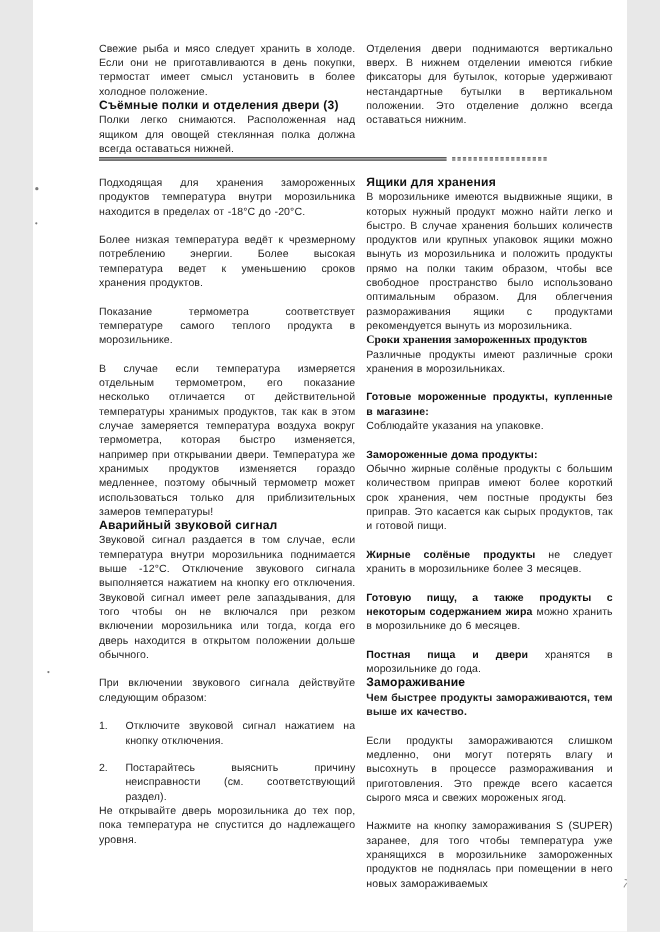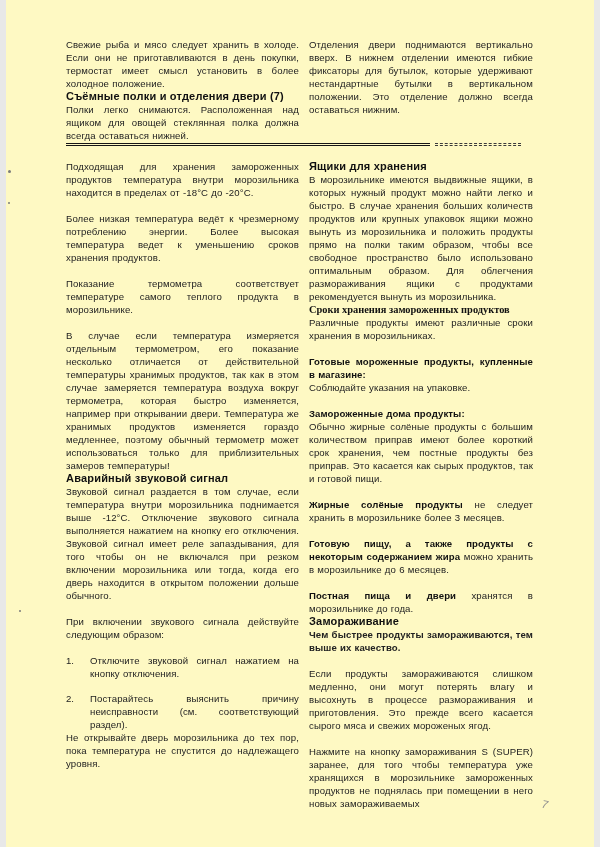--- a/index.html
+++ b/index.html
@@ -4,7 +4,7 @@
 <style>
   html,body{margin:0;padding:0;background:#e8e8e8;}
   .page{
-    position:relative;width:588px;height:847px;background:#fef9c3;
+    position:relative;width:540px;height:847px;background:#ffffff;
     font-family:"Liberation Sans","DejaVu Sans",sans-serif;
     color:#1d1d1d;overflow:hidden;margin:0 auto;
     -webkit-font-smoothing:antialiased;

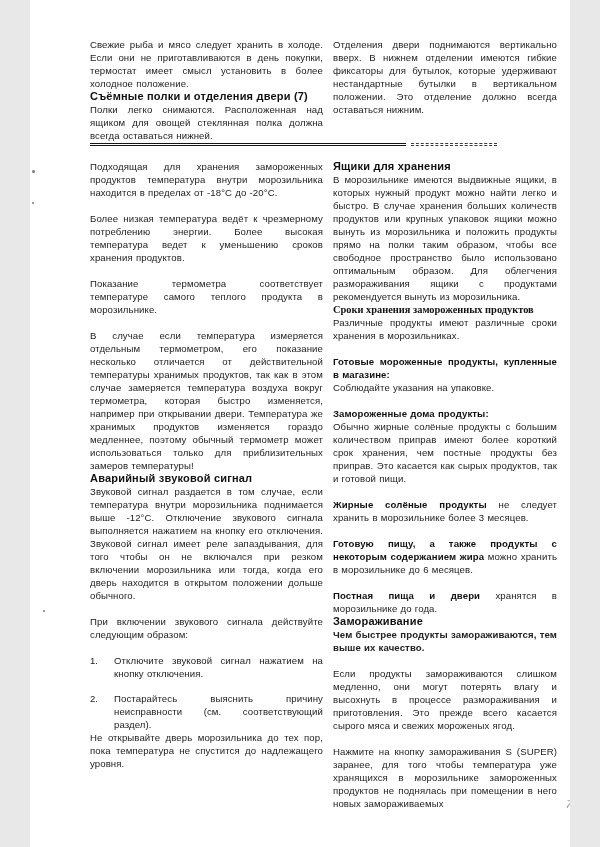--- a/index.html
+++ b/index.html
@@ -63,7 +63,7 @@
     <div class="cols">
       <div class="col-l">
         <p class="body">Свежие рыба и мясо следует хранить в холоде. Если они не приготавливаются в день покупки, термостат имеет смысл установить в более холодное положение.</p>
-        <h3 class="subhead intro-head">Съёмные полки и отделения двери (7)</h3>
+        <h3 class="subhead intro-head">Съёмные полки и отделения двери (3)</h3>
         <p class="body intro-para2">Полки легко снимаются. Расположенная над ящиком для овощей стеклянная полка должна всегда оставаться нижней.</p>
       </div>
       <div class="col-r">

